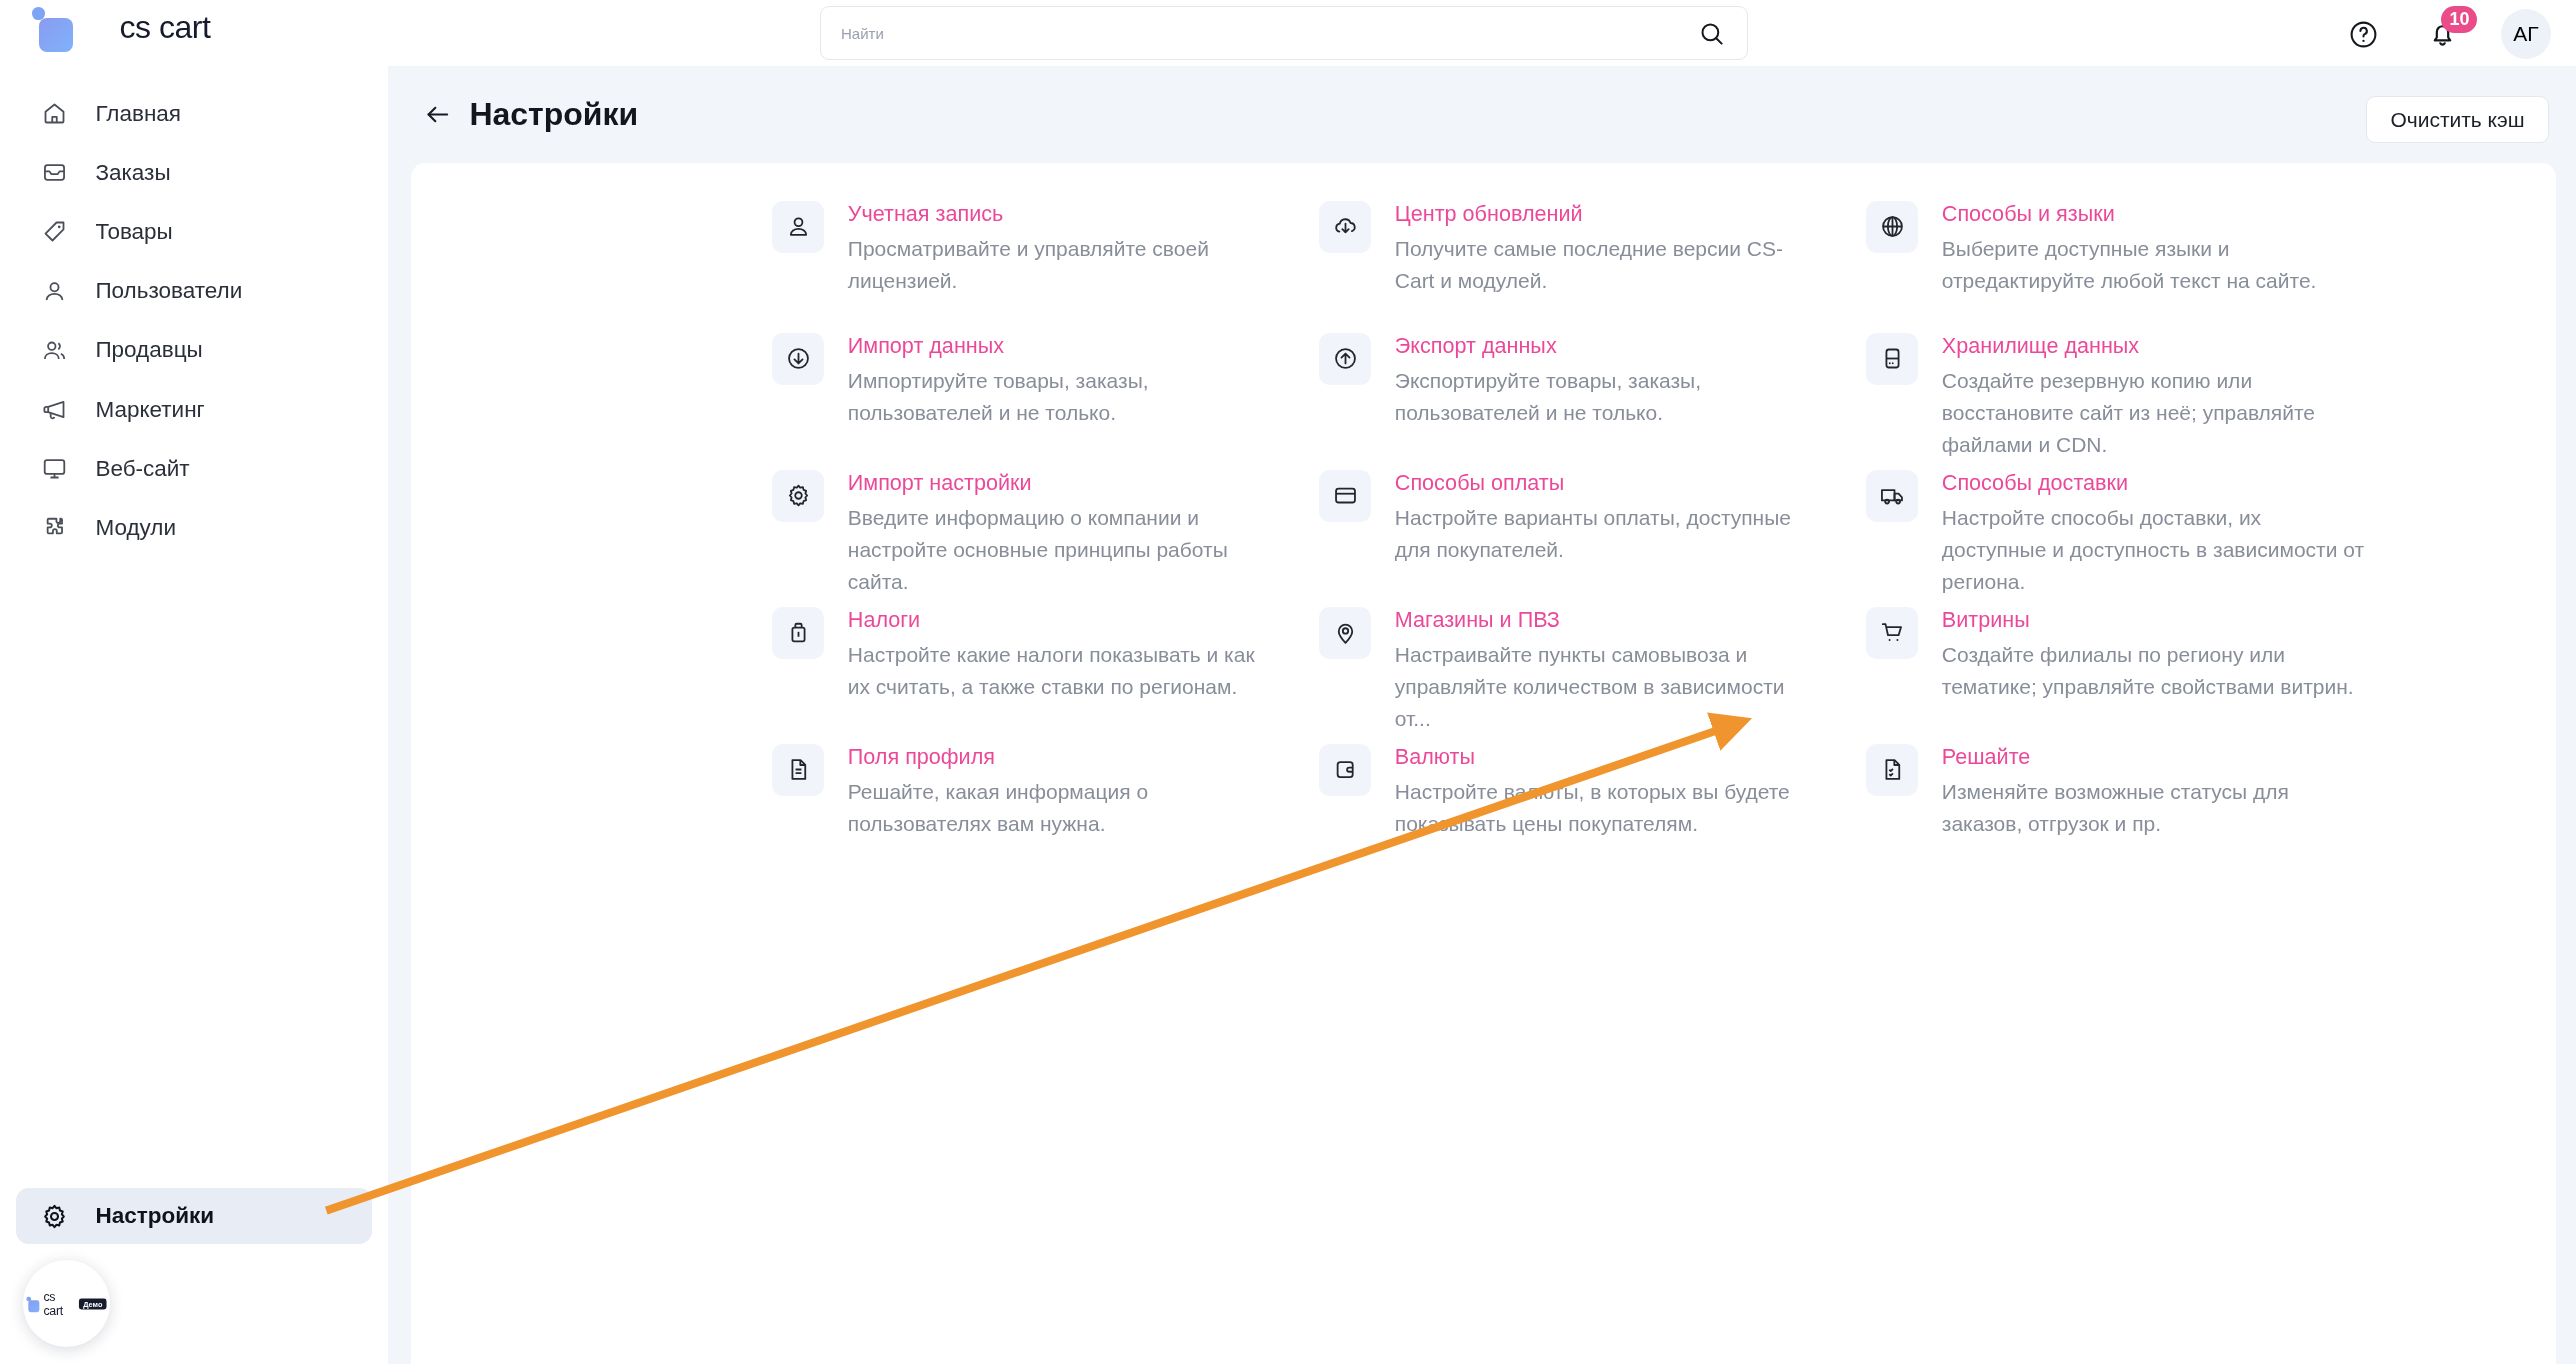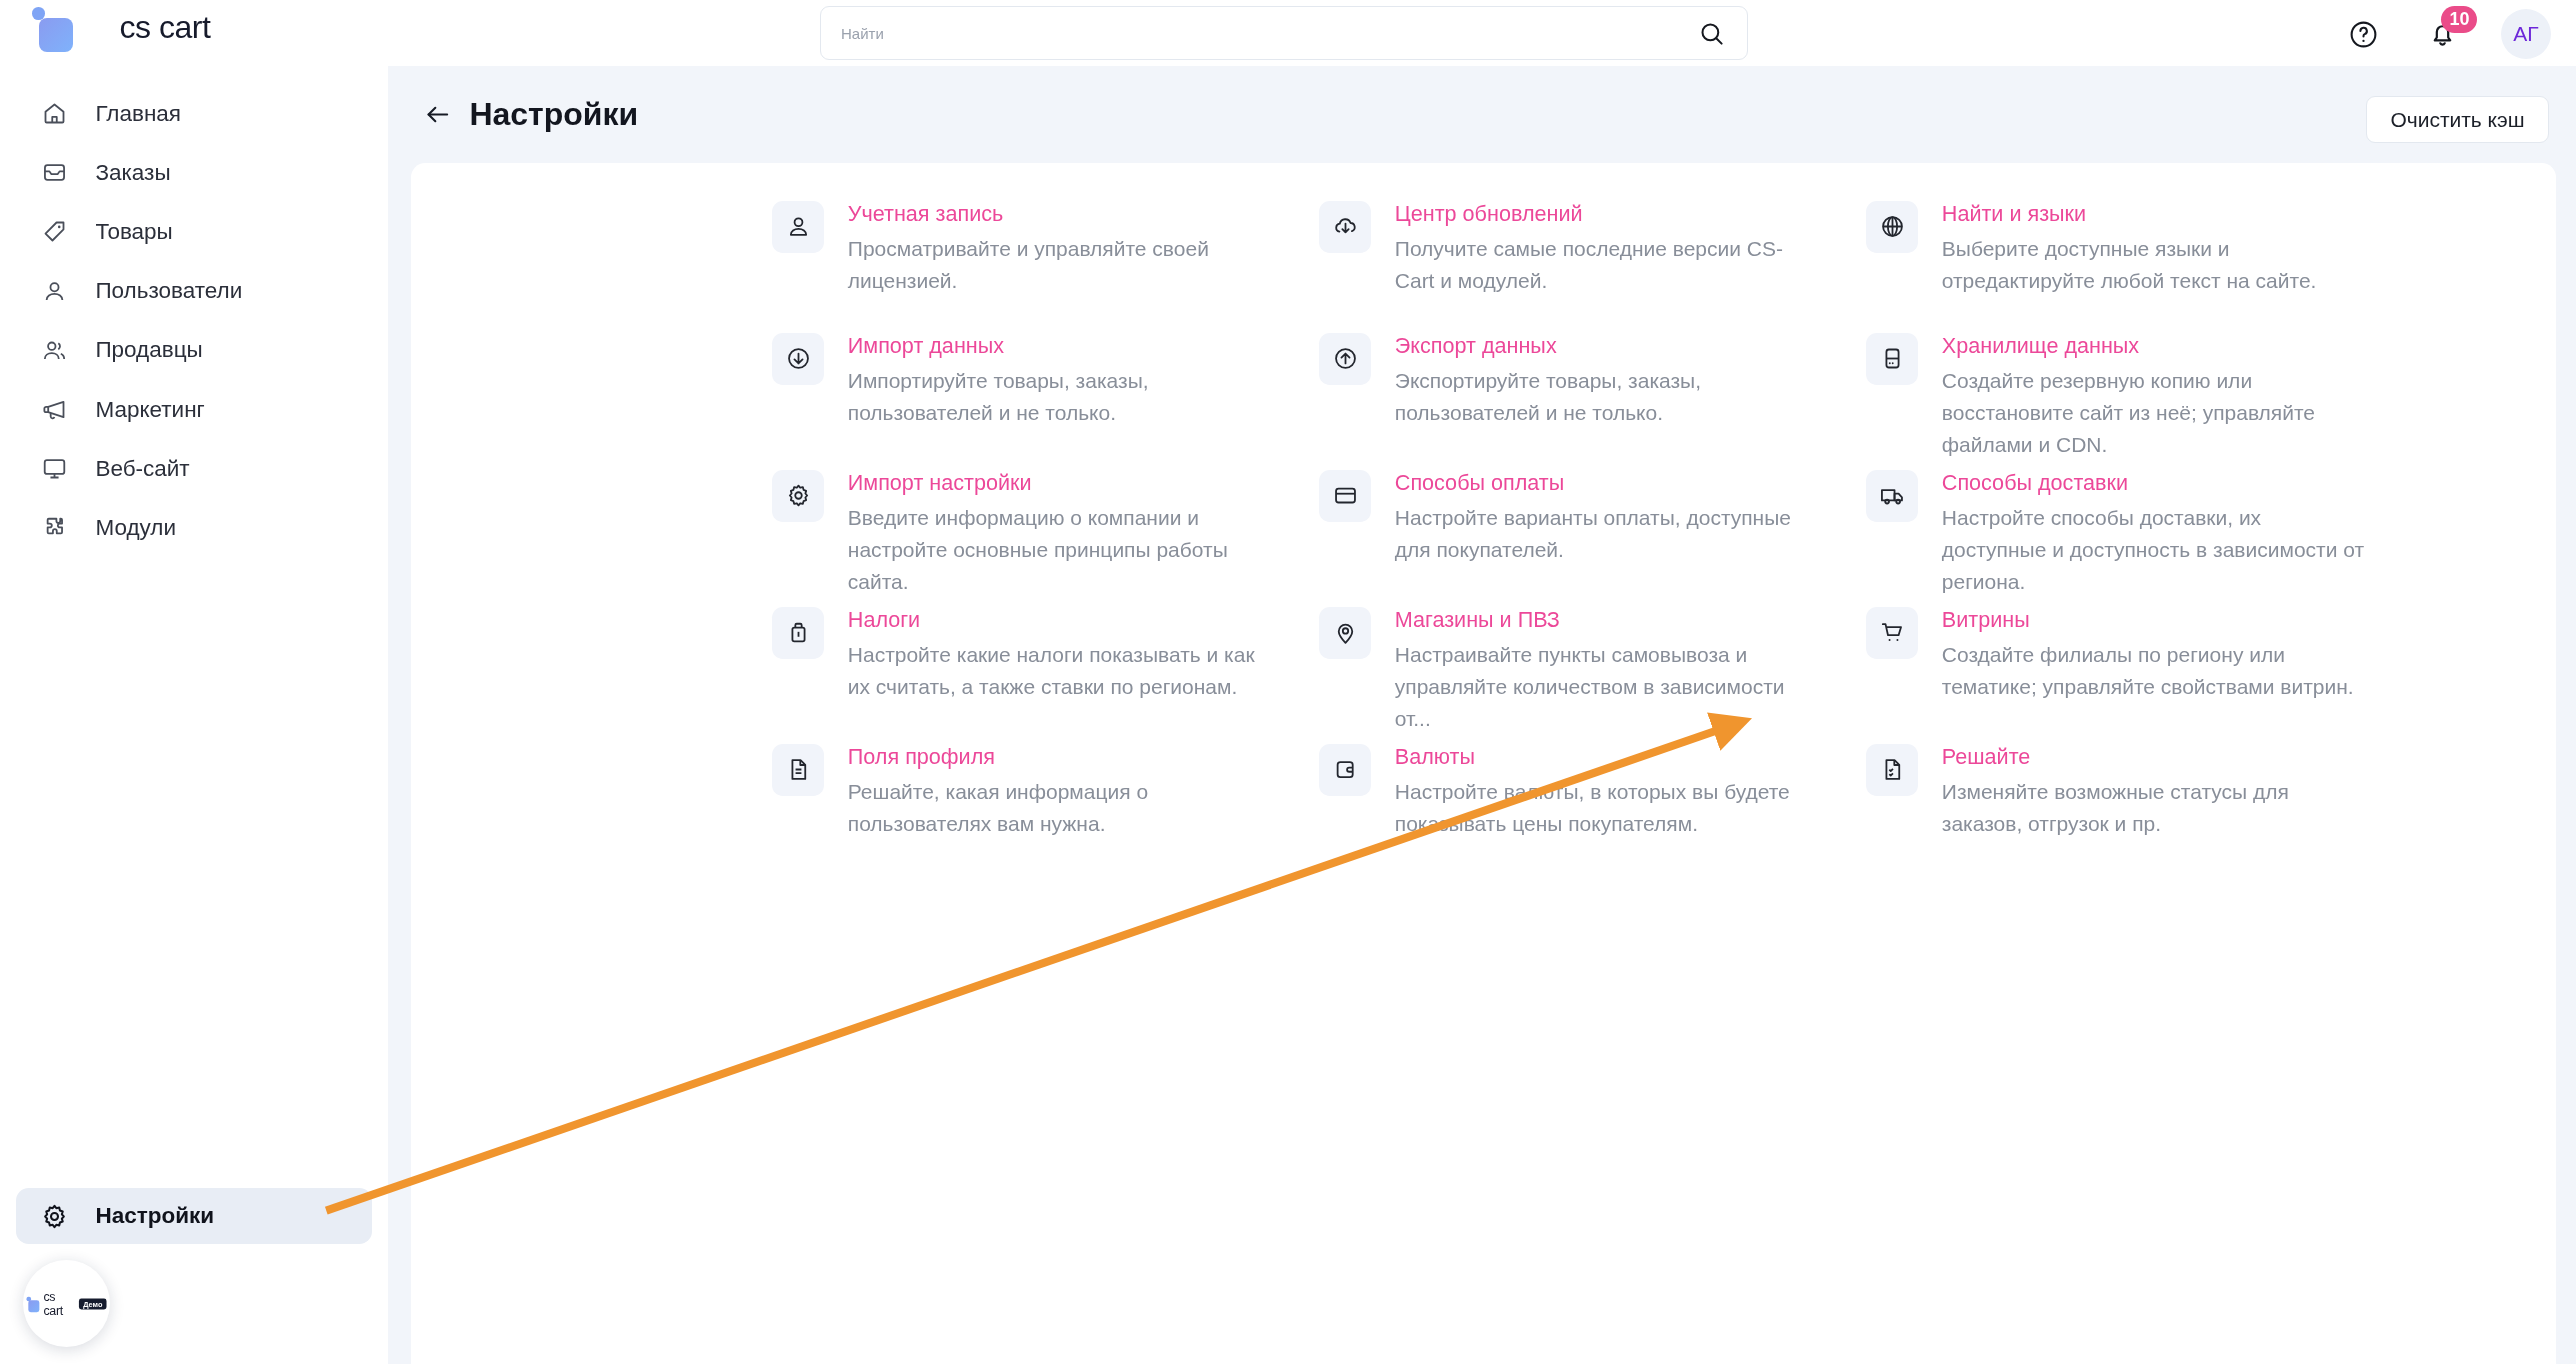--- a/index.html
+++ b/index.html
@@ -45,7 +45,7 @@
     display: flex; align-items: center; justify-content: center; padding: 0 7.2px;
   }
   .avatar {
-    width: 50px; height: 50px; border-radius: 50%; background: #edf1f8; color: #6d28d9;
+    width: 50px; height: 50px; border-radius: 50%; background: #edf1f8; color: #000000;
     display: flex; align-items: center; justify-content: center; font-size: 21px; font-weight: 500; cursor: pointer;
   }
 

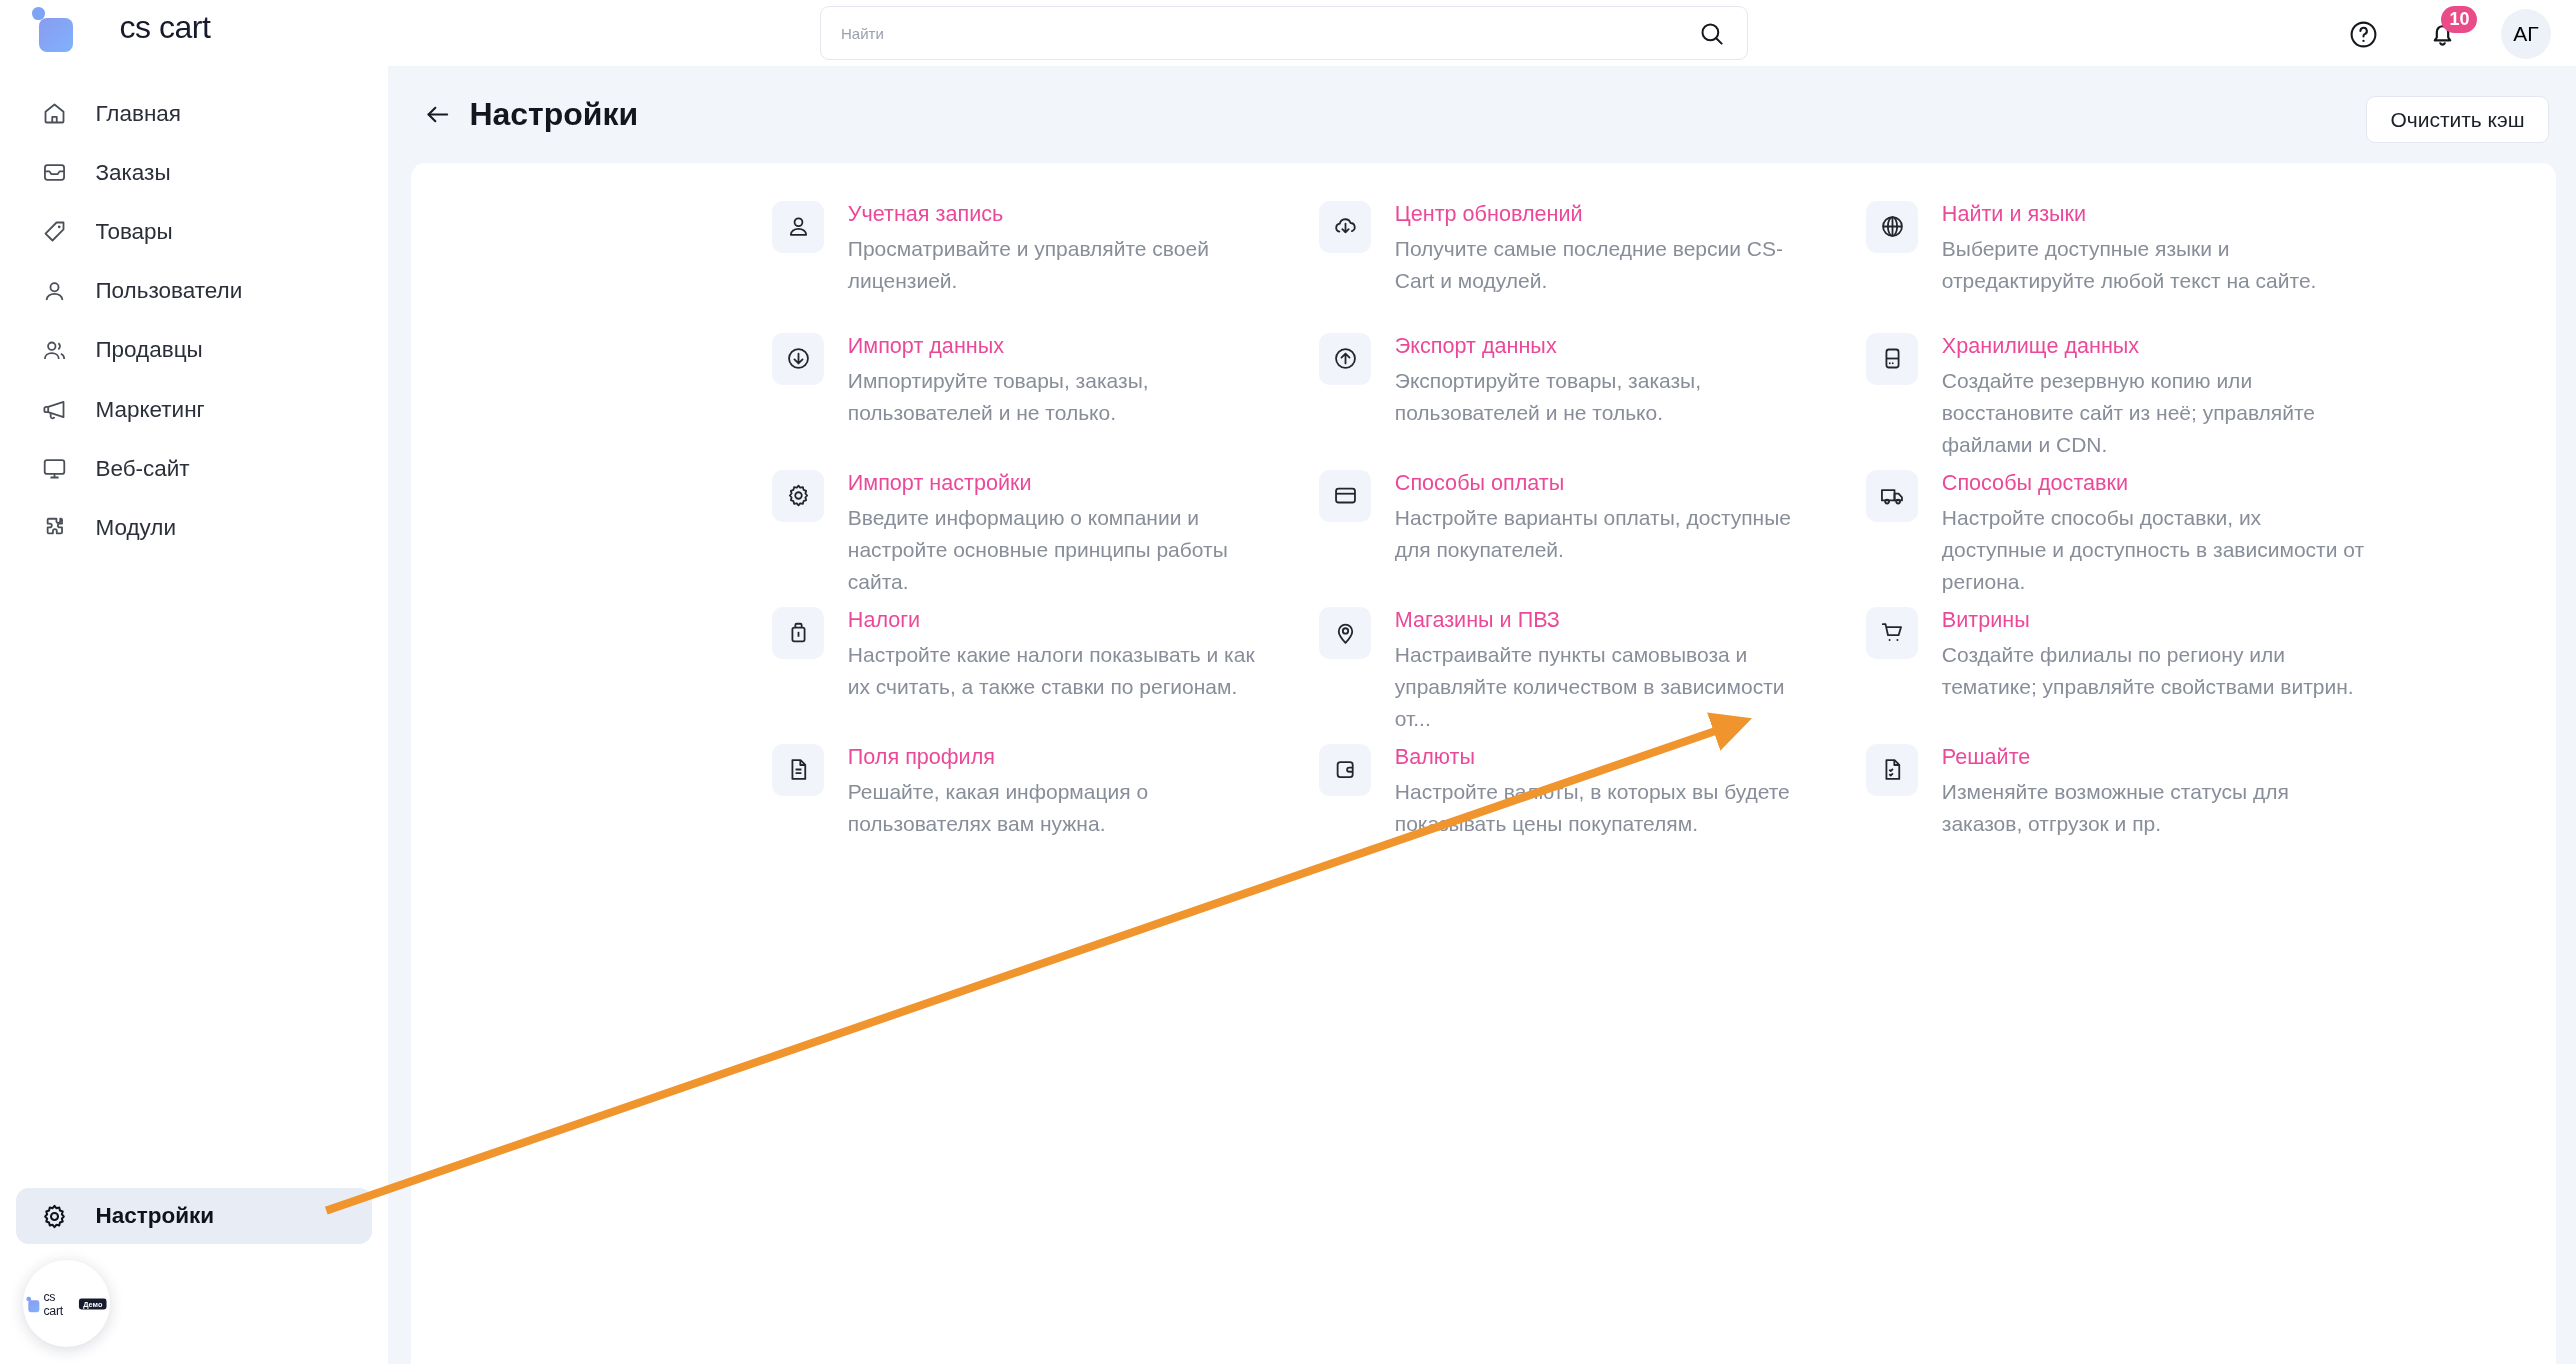--- a/index.html
+++ b/index.html
@@ -310,7 +310,7 @@
               </svg>
             </span>
             <div class="card-body">
-              <div class="card-title">Найти и языки</div>
+              <div class="card-title">Способы и языки</div>
               <div class="card-desc">Выберите доступные языки и отредактируйте любой текст на сайте.</div>
             </div>
           </div>

